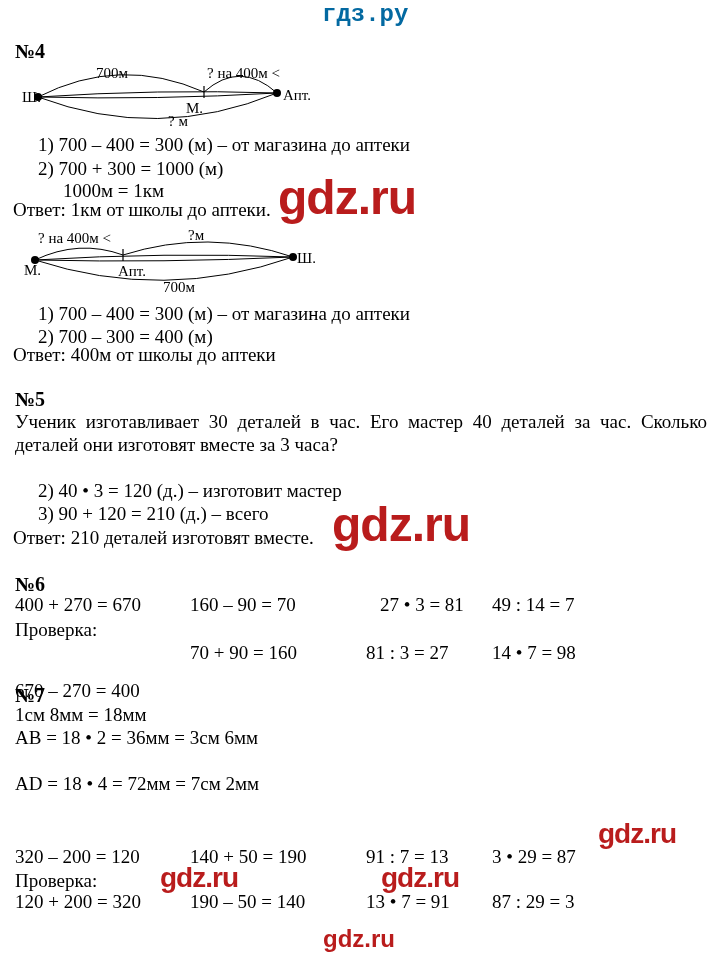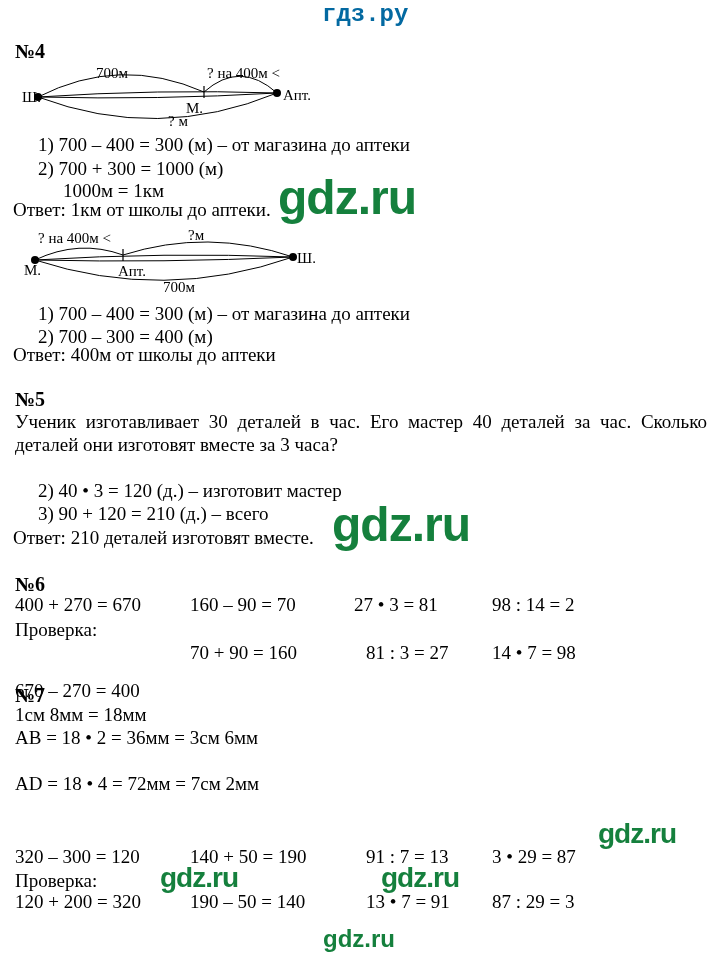--- a/index.html
+++ b/index.html
@@ -14,7 +14,7 @@
   .line{position:absolute;white-space:pre;font-size:19px;color:#000;}
   .head{font-weight:bold;font-size:20px;}
   .justify{width:692px;white-space:normal;text-align:justify;text-align-last:justify;}
-  .wm{position:absolute;font-family:"Liberation Sans",sans-serif;font-weight:bold;color:#15803d;white-space:pre;letter-spacing:-1px;}
+  .wm{position:absolute;font-family:"Liberation Sans",sans-serif;font-weight:bold;color:#b91c1c;white-space:pre;letter-spacing:-1px;}
   .wm-big{font-size:48px;}
   .wm-small{font-size:28px;}
   .wm-bottom{font-size:24px;}

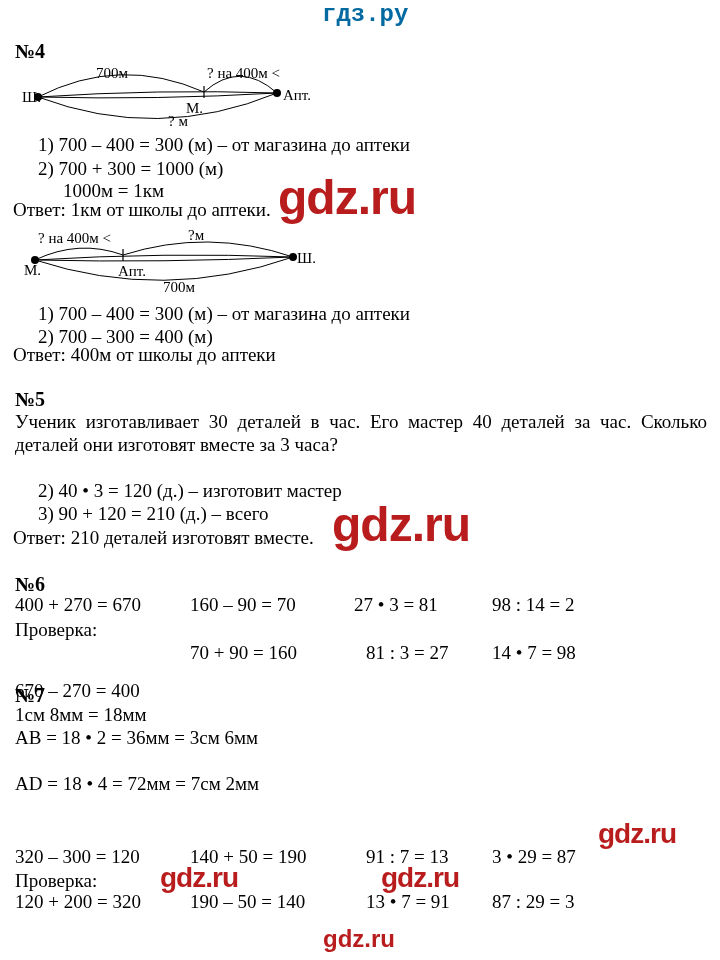--- a/index.html
+++ b/index.html
@@ -91,7 +91,7 @@
   <div class="line head" style="left:15px;top:573px;">№6</div>
   <div class="line" style="left:15px;top:594px;">400 + 270 = 670</div>
   <div class="line" style="left:190px;top:594px;">160 – 90 = 70</div>
-  <div class="line" style="left:354px;top:594px;">27 • 3 = 81</div>
+  <div class="line" style="left:380px;top:594px;">27 • 3 = 81</div>
   <div class="line" style="left:492px;top:594px;">98 : 14 = 2</div>
   <div class="line" style="left:15px;top:619px;">Проверка:</div>
   <div class="line" style="left:15px;top:680px;">670 – 270 = 400</div>

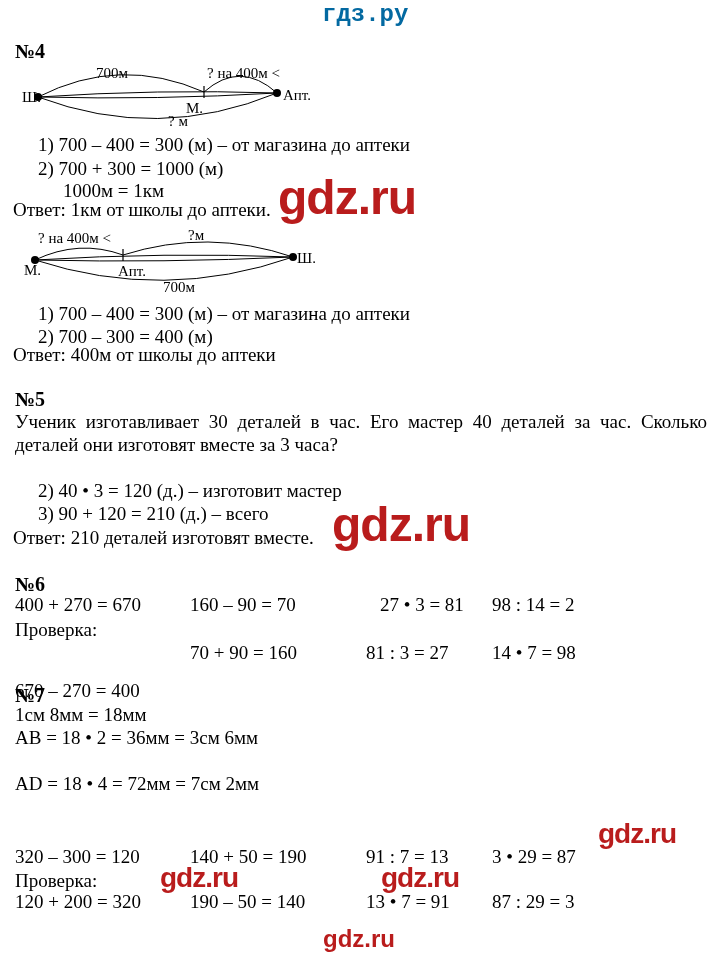--- a/index.html
+++ b/index.html
@@ -92,7 +92,7 @@
   <div class="line" style="left:15px;top:594px;">400 + 270 = 670</div>
   <div class="line" style="left:190px;top:594px;">160 – 90 = 70</div>
   <div class="line" style="left:380px;top:594px;">27 • 3 = 81</div>
-  <div class="line" style="left:492px;top:594px;">98 : 14 = 2</div>
+  <div class="line" style="left:492px;top:594px;">49 : 14 = 7</div>
   <div class="line" style="left:15px;top:619px;">Проверка:</div>
   <div class="line" style="left:15px;top:680px;">670 – 270 = 400</div>
   <div class="line" style="left:190px;top:642px;">70 + 90 = 160</div>

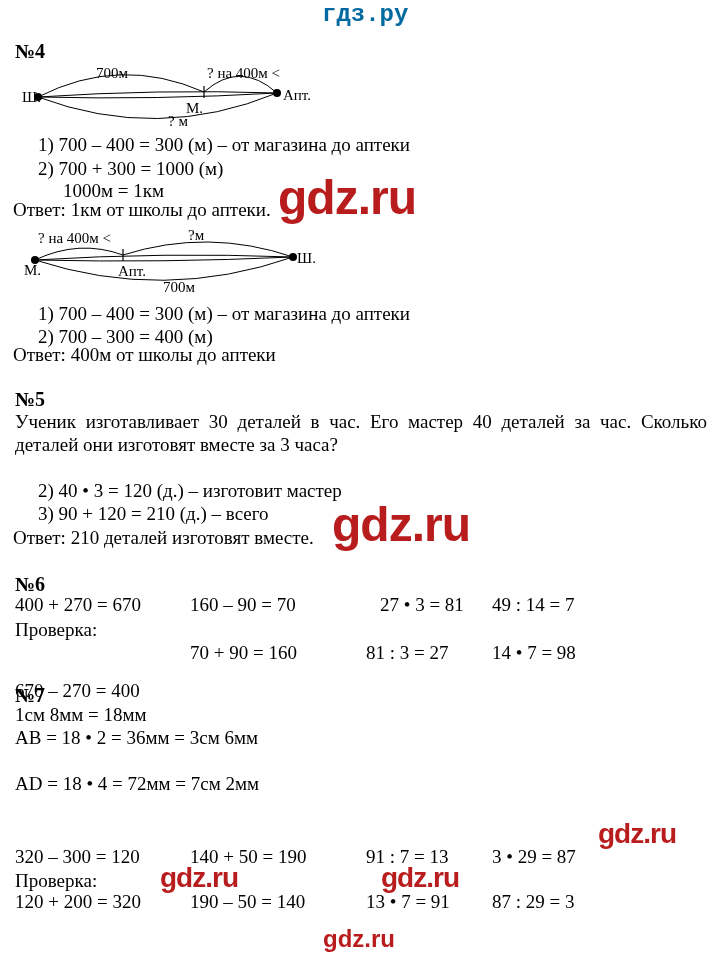--- a/index.html
+++ b/index.html
@@ -106,7 +106,7 @@
 
   <div class="wm wm-small" style="left:598px;top:818px;">gdz.ru</div>
 
-  <div class="line" style="left:15px;top:846px;">320 – 300 = 120</div>
+  <div class="line" style="left:15px;top:846px;">320 – 200 = 120</div>
   <div class="line" style="left:190px;top:846px;">140 + 50 = 190</div>
   <div class="line" style="left:366px;top:846px;">91 : 7 = 13</div>
   <div class="line" style="left:492px;top:846px;">3 • 29 = 87</div>

